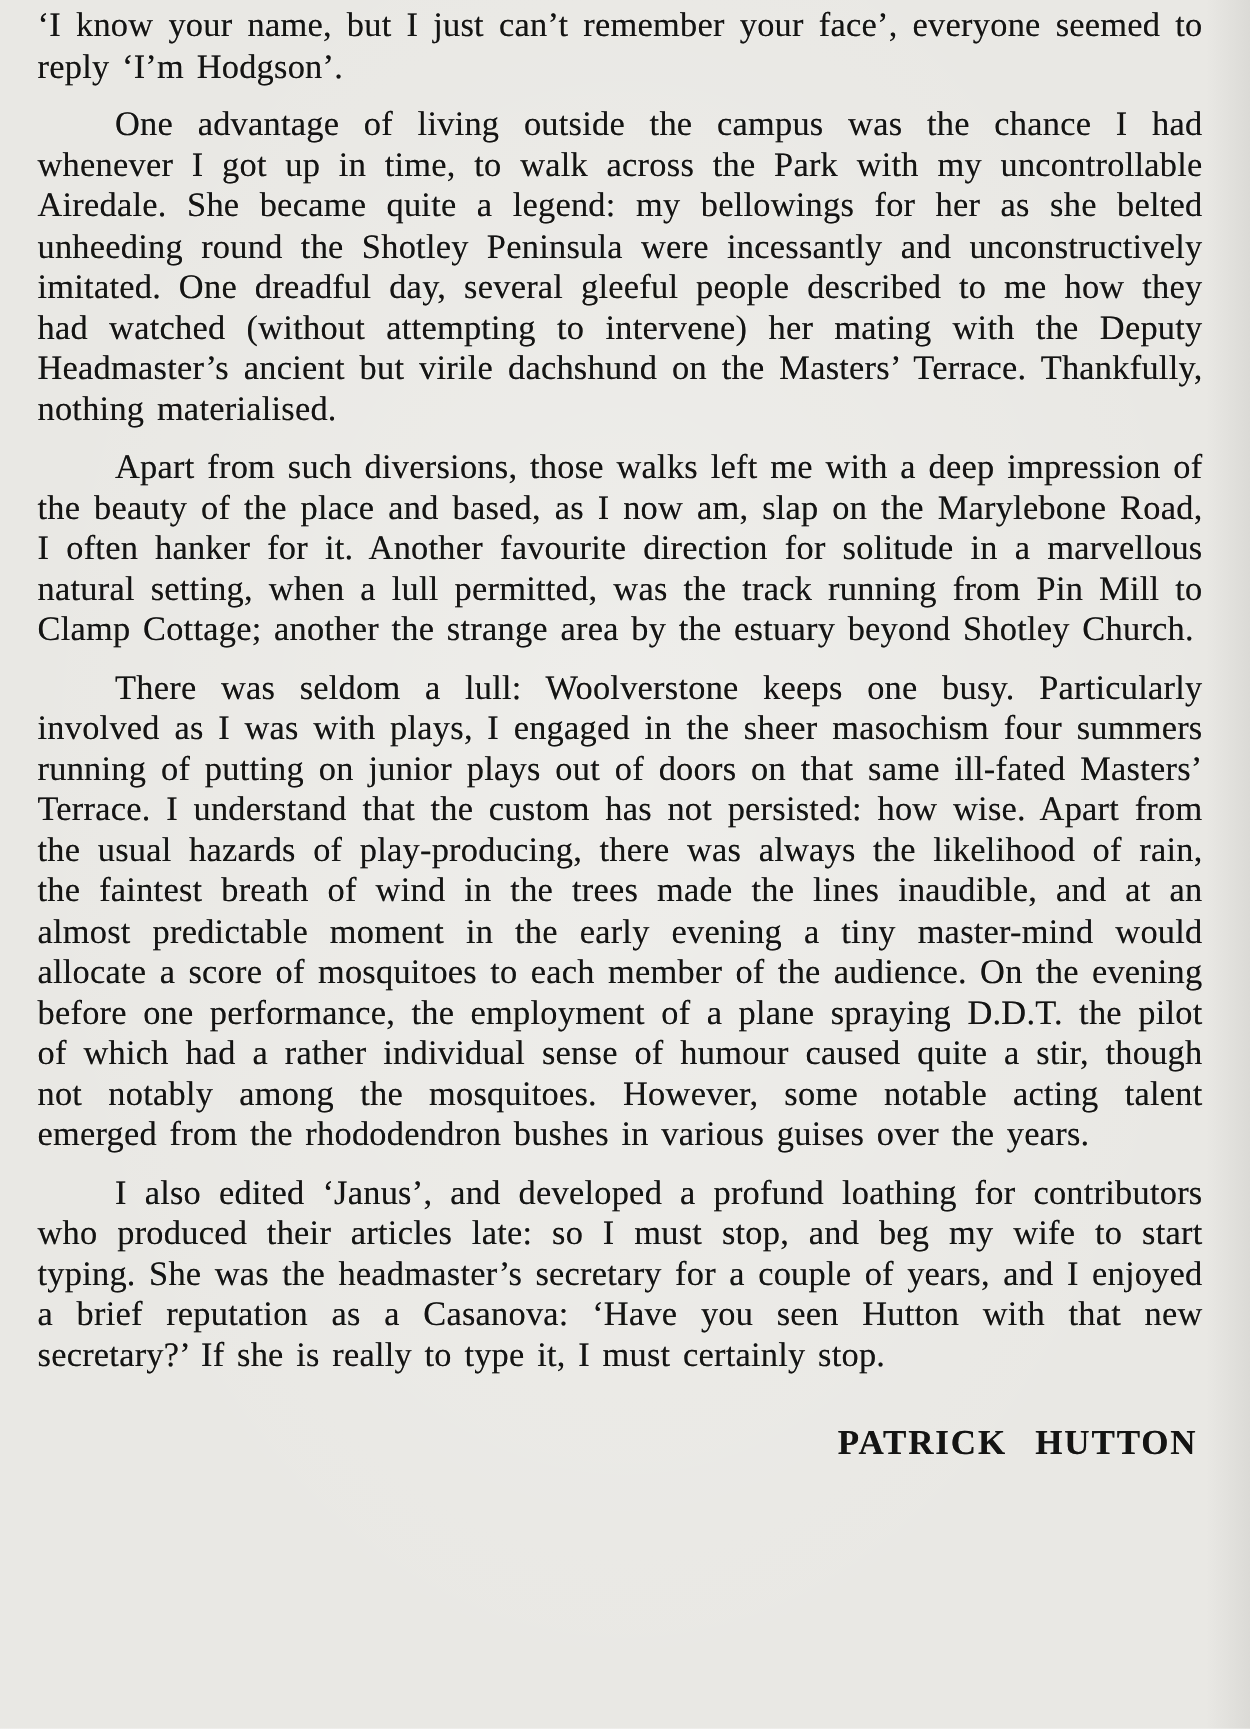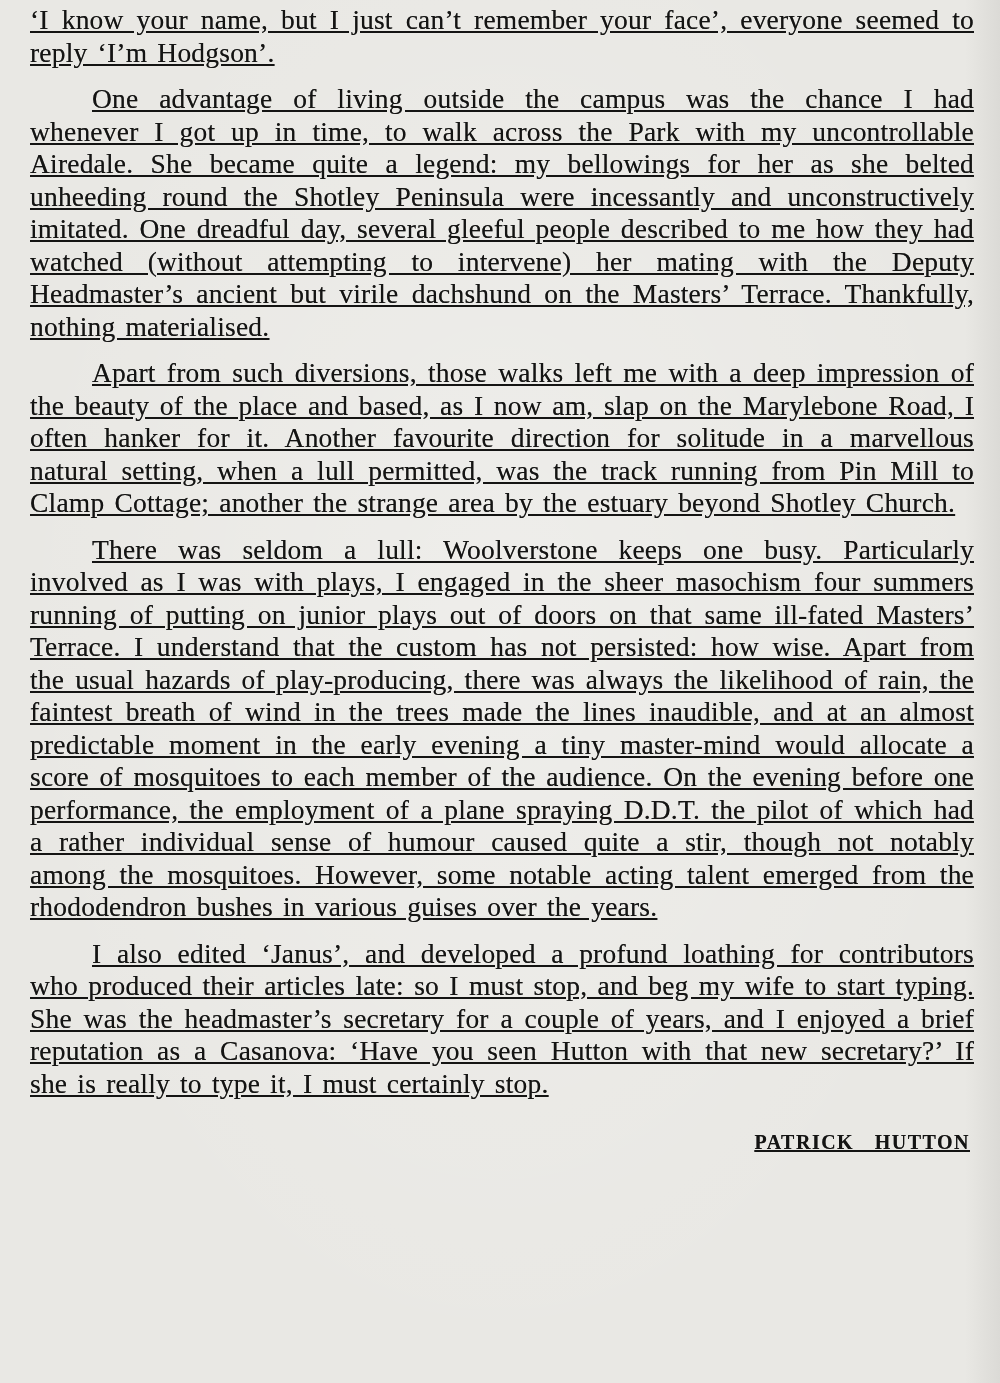--- a/index.html
+++ b/index.html
@@ -19,11 +19,10 @@
     box-sizing: border-box;
     width: 1000px;
     height: 1383px;
-    padding: 4px 26px 0 30px;
+    padding: 4px 38px 0 30px;
     
     background:
       radial-gradient(ellipse at 50% 45%, rgba(255,255,255,0.25) 0%, rgba(0,0,0,0.0) 70%);
-    text-decoration: underline;
   }
   .para {
     margin: 0 0 14px 0;

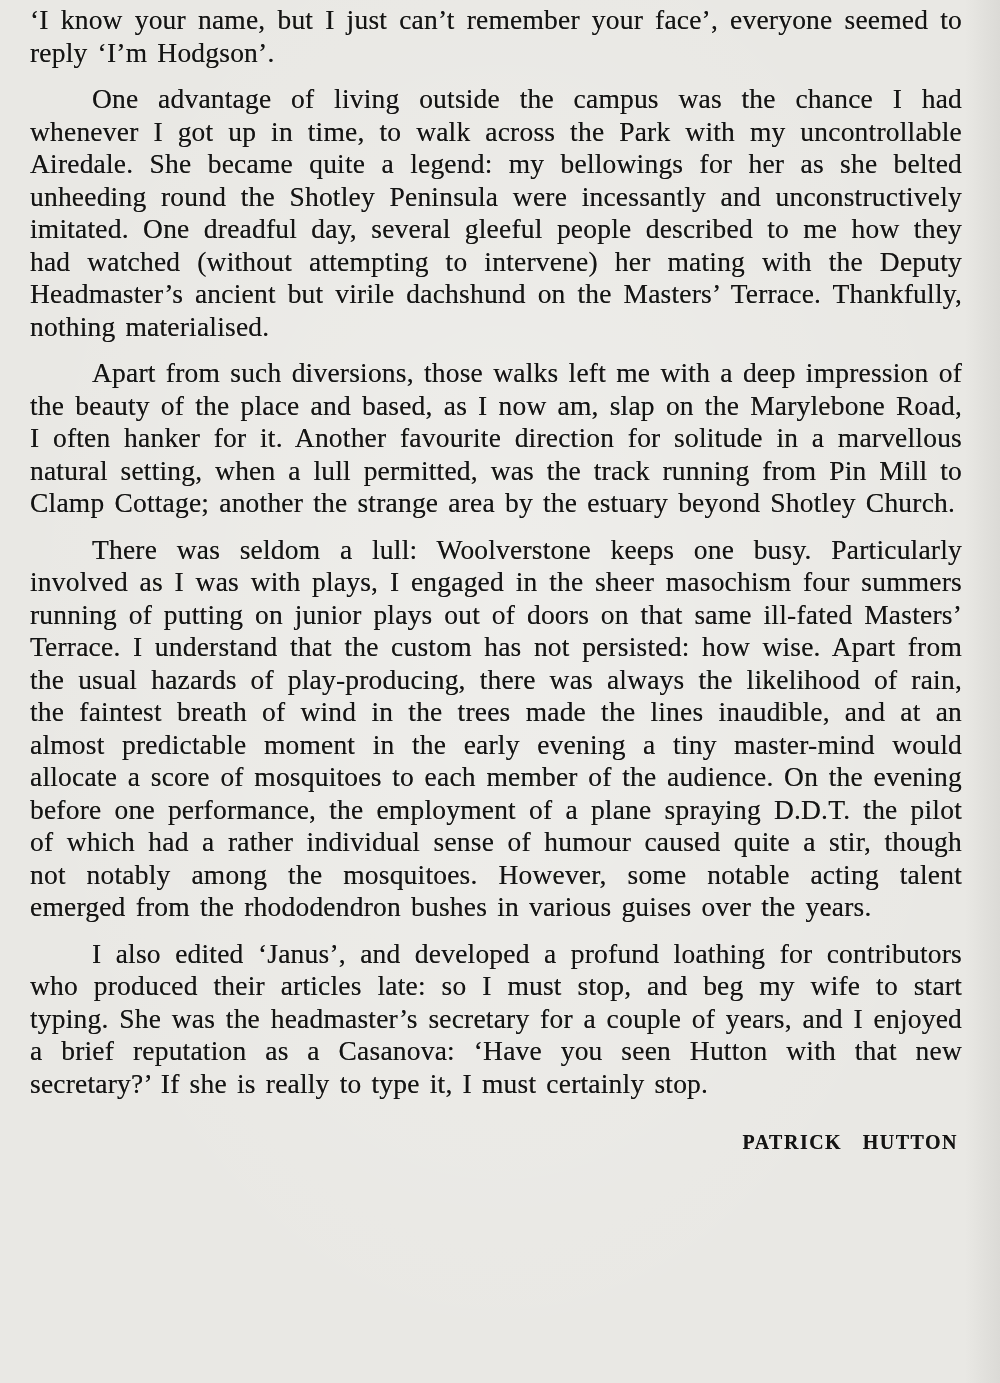--- a/index.html
+++ b/index.html
@@ -39,8 +39,8 @@
     text-indent: 0;
   }
   .signature {
-    margin: 26px 4px 0 0;
-    font-size: 20px;
+    margin: 39px 4px 0 0;
+    font-size: 28px;
     line-height: 32px;
     text-align: right;
     letter-spacing: 1.5px;

